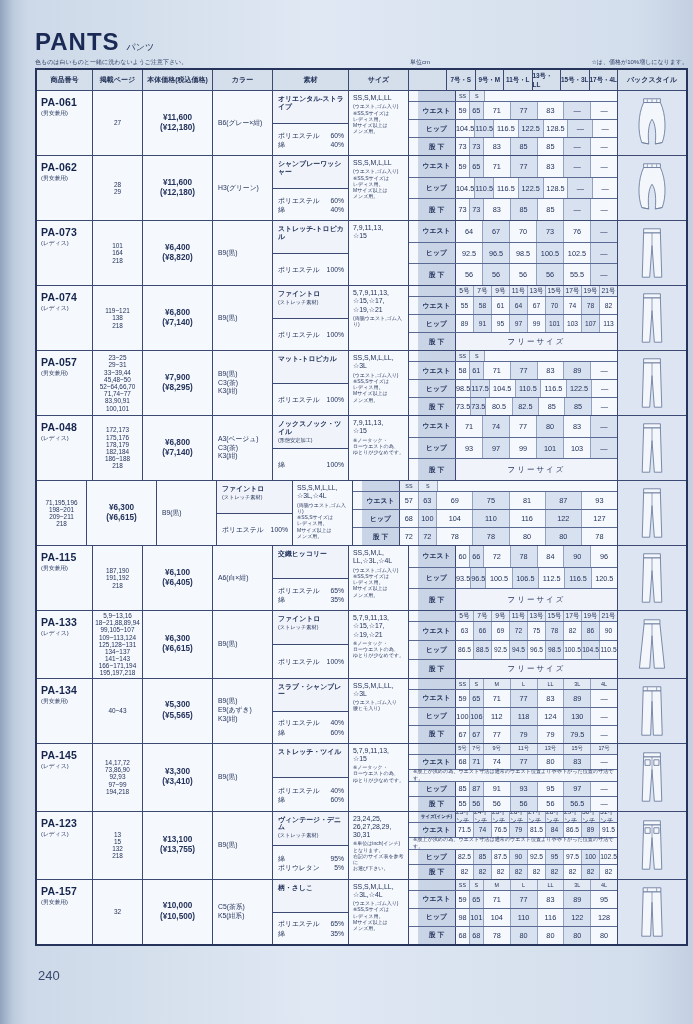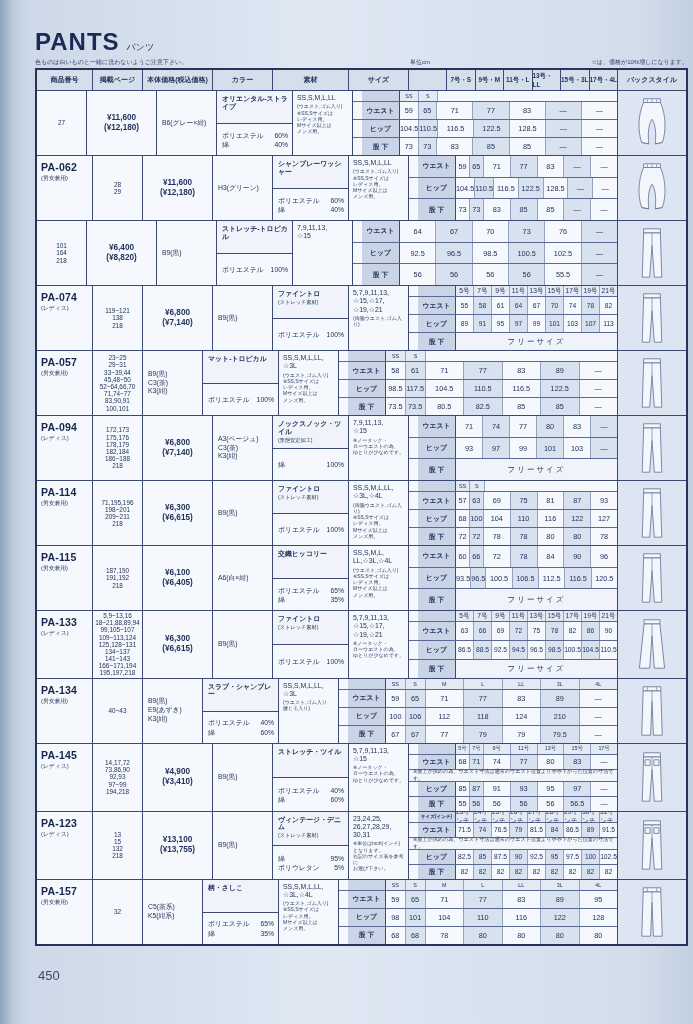--- a/index.html
+++ b/index.html
@@ -113,6 +113,10 @@
         </div>
       <div>
           <div class="prow">
+            <div class="cell c1 c-code">
+              <div class="code">PA-061</div>
+              <div class="cat">(男女兼用)</div>
+            </div>
             <div class="cell c2 c-pages">27</div>
             <div class="cell c3 c-price">
               <div class="price">¥11,600</div>

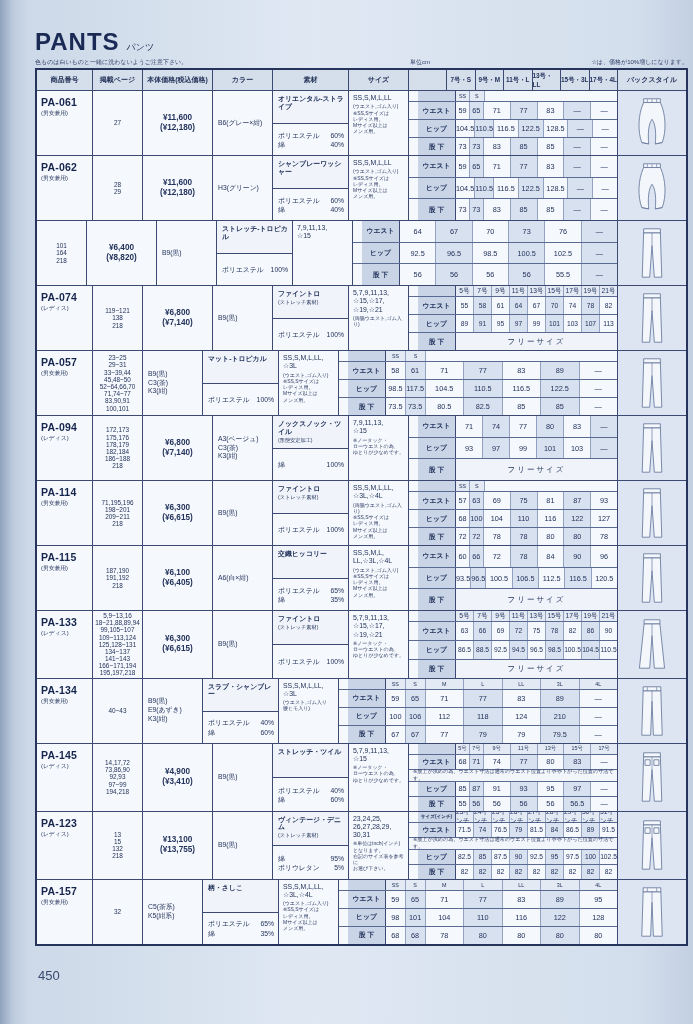--- a/index.html
+++ b/index.html
@@ -294,6 +294,10 @@
             </div>
           </div>
           <div class="prow">
+            <div class="cell c1 c-code">
+              <div class="code">PA-073</div>
+              <div class="cat">(レディス)</div>
+            </div>
             <div class="cell c2 c-pages">101
 164
 218</div>

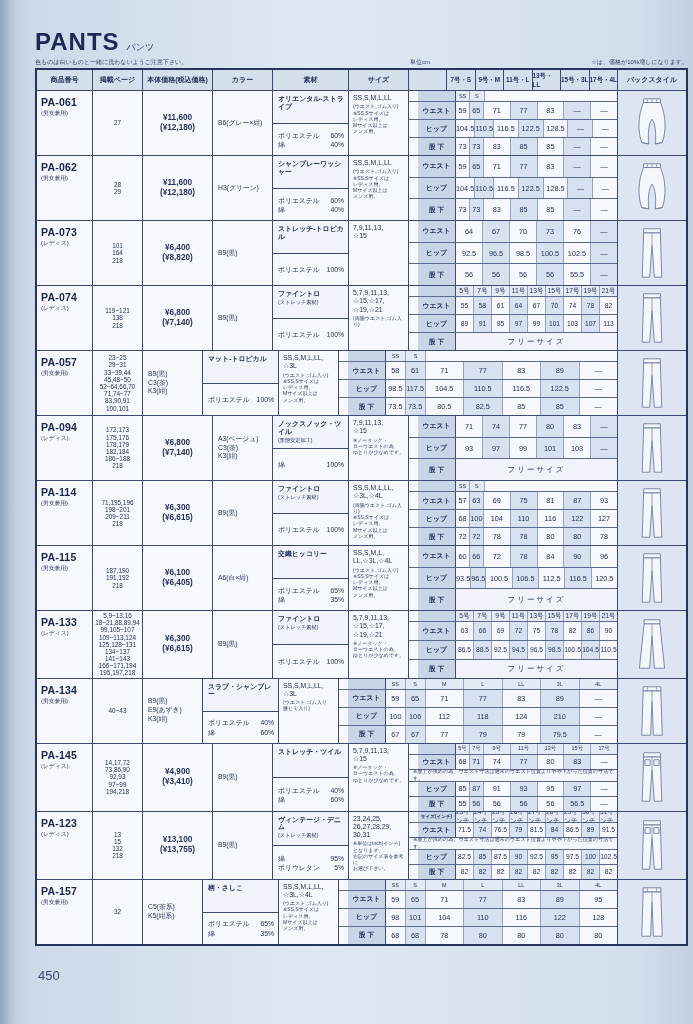--- a/index.html
+++ b/index.html
@@ -470,6 +470,10 @@
 71,74~77
 83,90,91
 100,101</div>
+            <div class="cell c3 c-price">
+              <div class="price">¥7,900</div>
+              <div class="price">(¥8,295)</div>
+            </div>
             <div class="cell c4 c-color">B9(黒)
 C3(茶)
 K3(紺)</div>

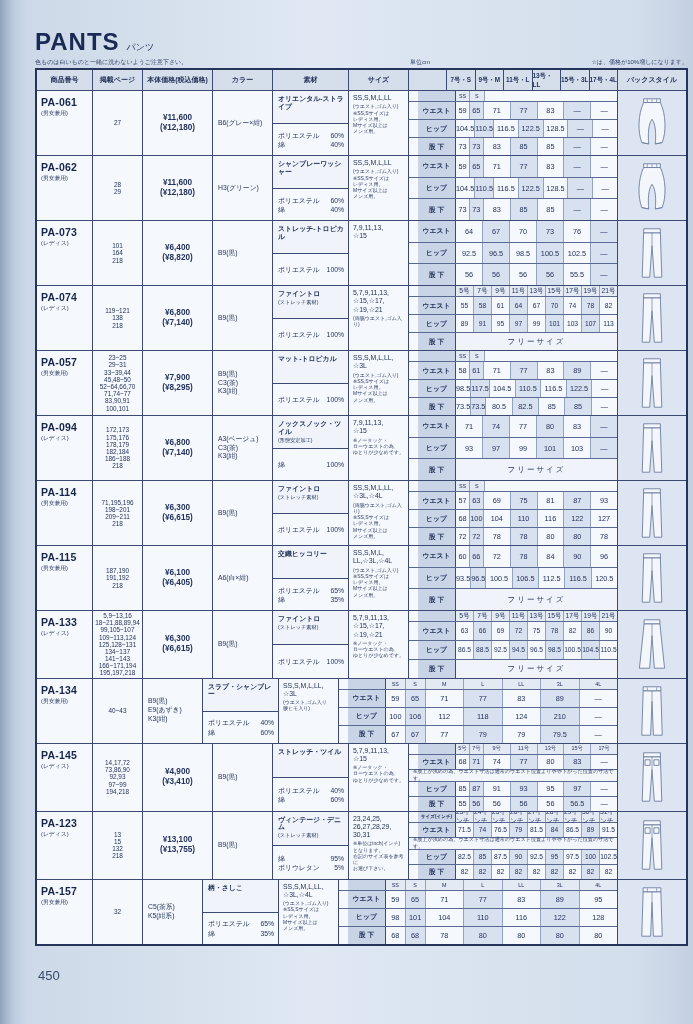--- a/index.html
+++ b/index.html
@@ -555,7 +555,7 @@
           </div>
           <div class="prow">
             <div class="cell c1 c-code">
-              <div class="code">PA-094</div>
+              <div class="code">PA-048</div>
               <div class="cat">(レディス)</div>
             </div>
             <div class="cell c2 c-pages">172,173

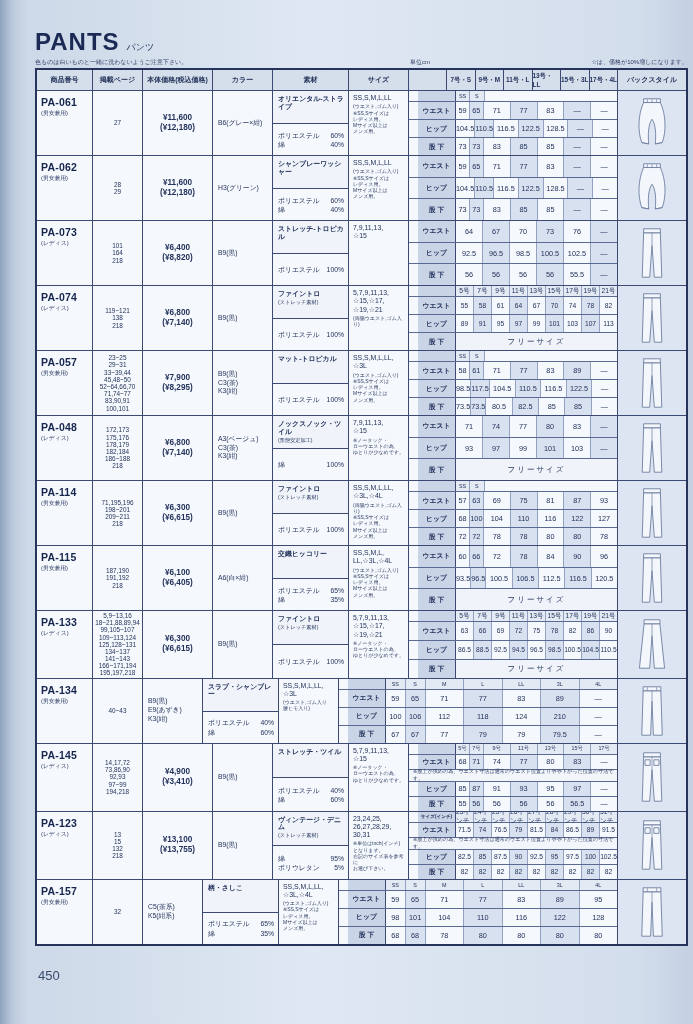--- a/index.html
+++ b/index.html
@@ -631,10 +631,6 @@
             </div>
           </div>
           <div class="prow">
-            <div class="cell c1 c-code">
-              <div class="code">PA-114</div>
-              <div class="cat">(男女兼用)</div>
-            </div>
             <div class="cell c2 c-pages">71,195,196
 198~201
 209~211

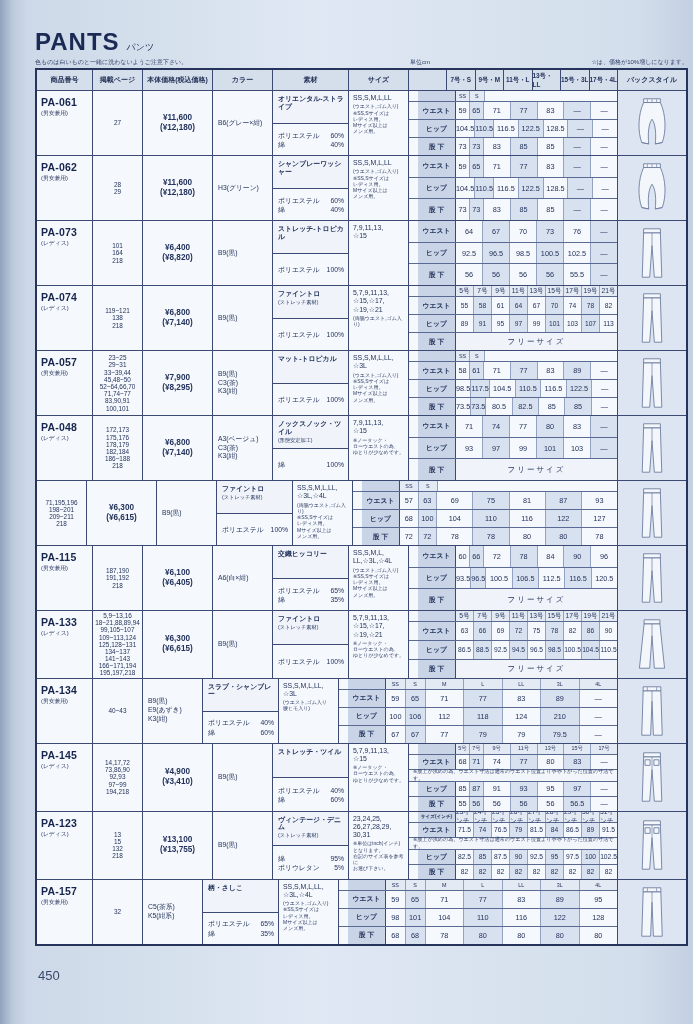--- a/index.html
+++ b/index.html
@@ -901,6 +901,10 @@
               <div class="cat">(男女兼用)</div>
             </div>
             <div class="cell c2 c-pages">40~43</div>
+            <div class="cell c3 c-price">
+              <div class="price">¥5,300</div>
+              <div class="price">(¥5,565)</div>
+            </div>
             <div class="cell c4 c-color">B9(黒)
 E9(あずき)
 K3(紺)</div>

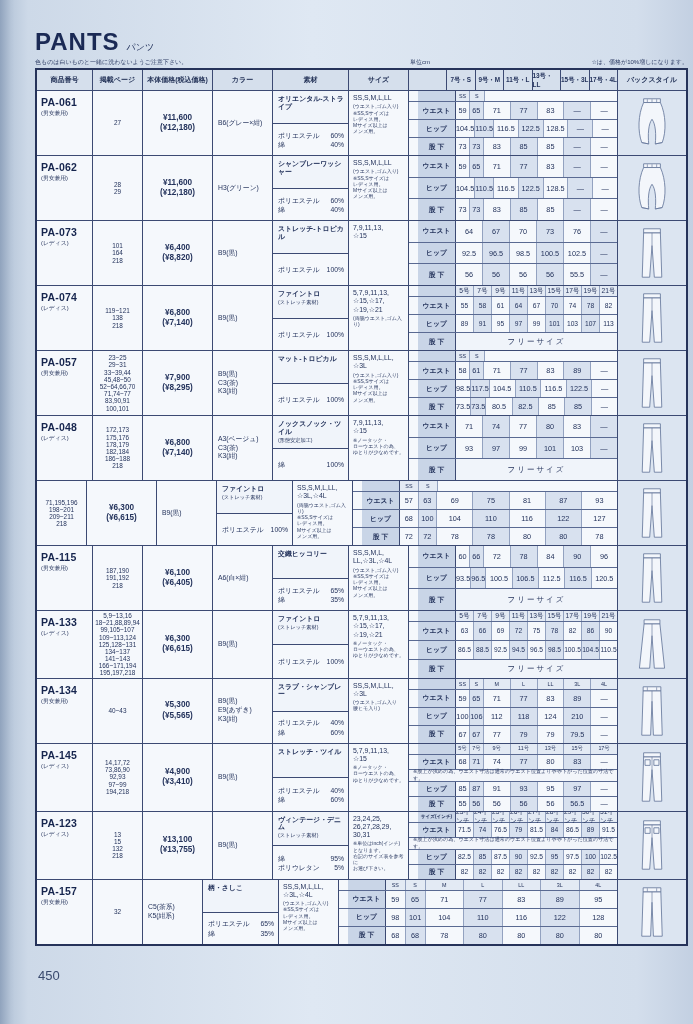--- a/index.html
+++ b/index.html
@@ -962,7 +962,7 @@
                   <div class="mcell" style="flex: 6 1 0px;">112</div>
                   <div class="mcell shade" style="flex: 6 1 0px;">118</div>
                   <div class="mcell" style="flex: 6 1 0px;">124</div>
-                  <div class="mcell shade" style="flex: 6 1 0px;">210</div>
+                  <div class="mcell shade" style="flex: 6 1 0px;">130</div>
                   <div class="mcell" style="flex: 6 1 0px;">—</div>
                 </div>
               </div>

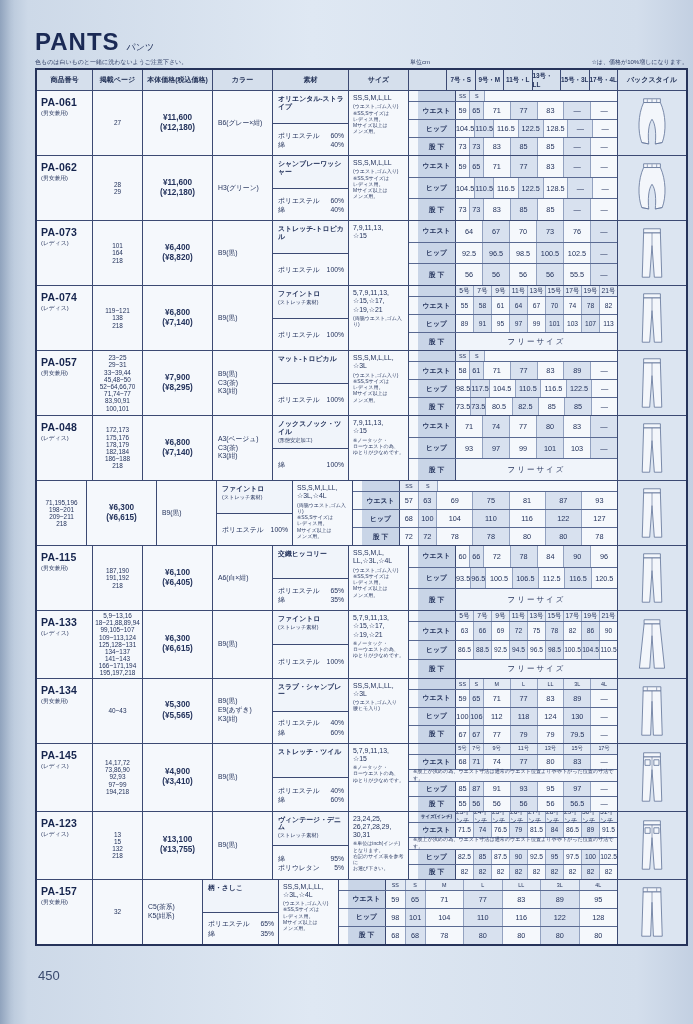--- a/index.html
+++ b/index.html
@@ -1002,7 +1002,7 @@
 97~99
 194,218</div>
             <div class="cell c3 c-price">
-              <div class="price">¥4,900</div>
+              <div class="price">¥3,300</div>
               <div class="price">(¥3,410)</div>
             </div>
             <div class="cell c4 c-color">B9(黒)</div>

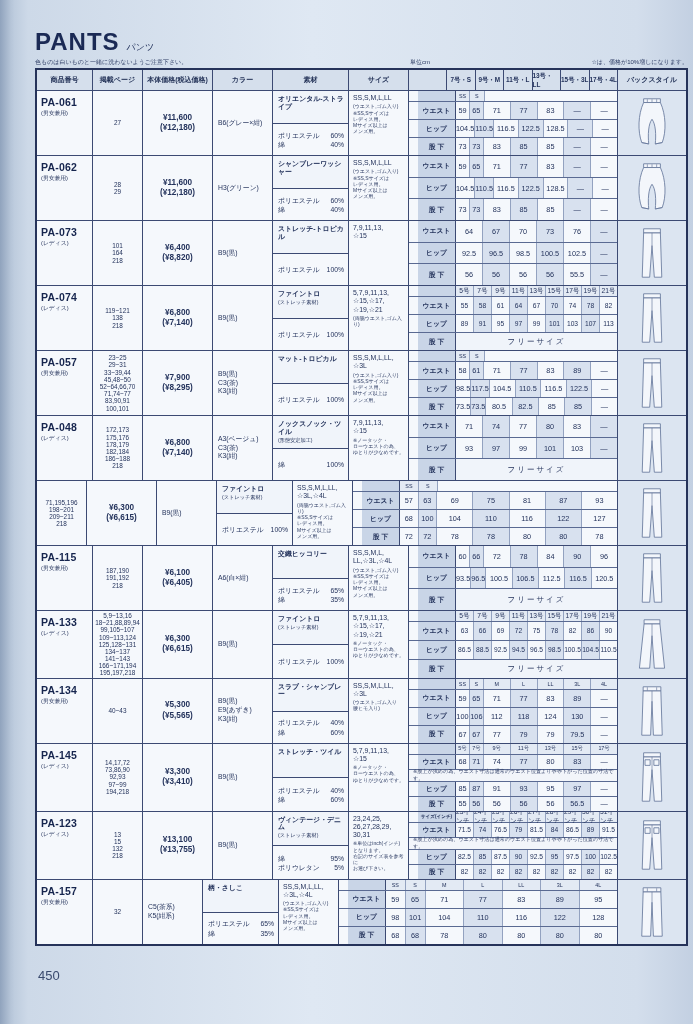--- a/index.html
+++ b/index.html
@@ -1207,6 +1207,10 @@
               <div class="cat">(男女兼用)</div>
             </div>
             <div class="cell c2 c-pages">32</div>
+            <div class="cell c3 c-price">
+              <div class="price">¥10,000</div>
+              <div class="price">(¥10,500)</div>
+            </div>
             <div class="cell c4 c-color">C5(茶系)
 K5(紺系)</div>
             <div class="cell c5 c-mat">

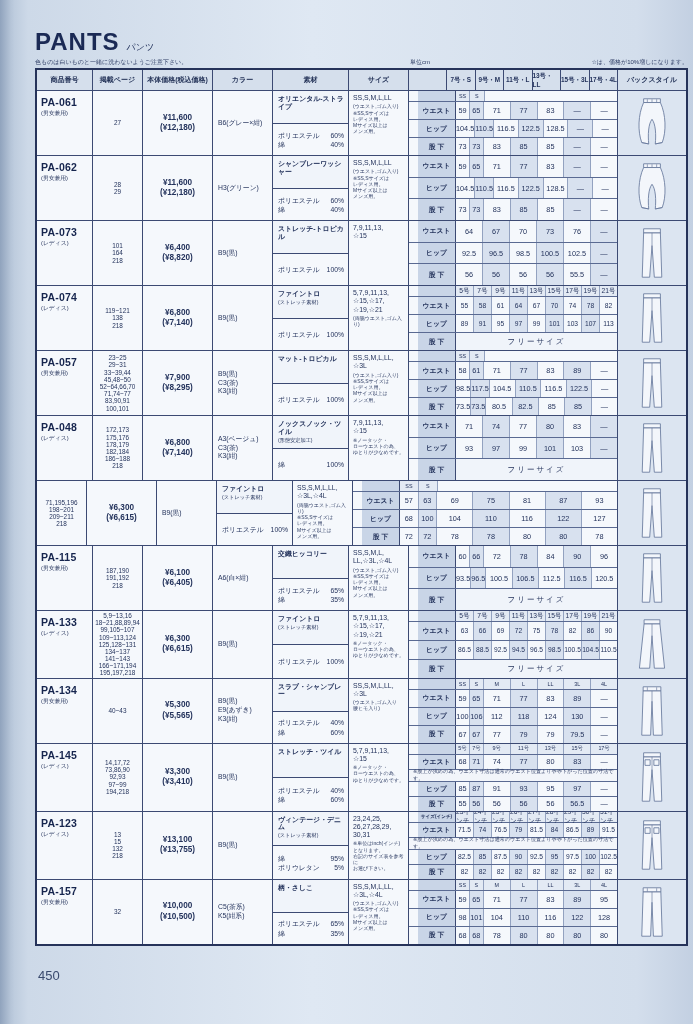--- a/index.html
+++ b/index.html
@@ -1302,7 +1302,7 @@
         </div>
     </div>
   </div>
-  <div class="page-number">450</div>
+  <div class="page-number">240</div>
 </div>
 
 </body></html>

